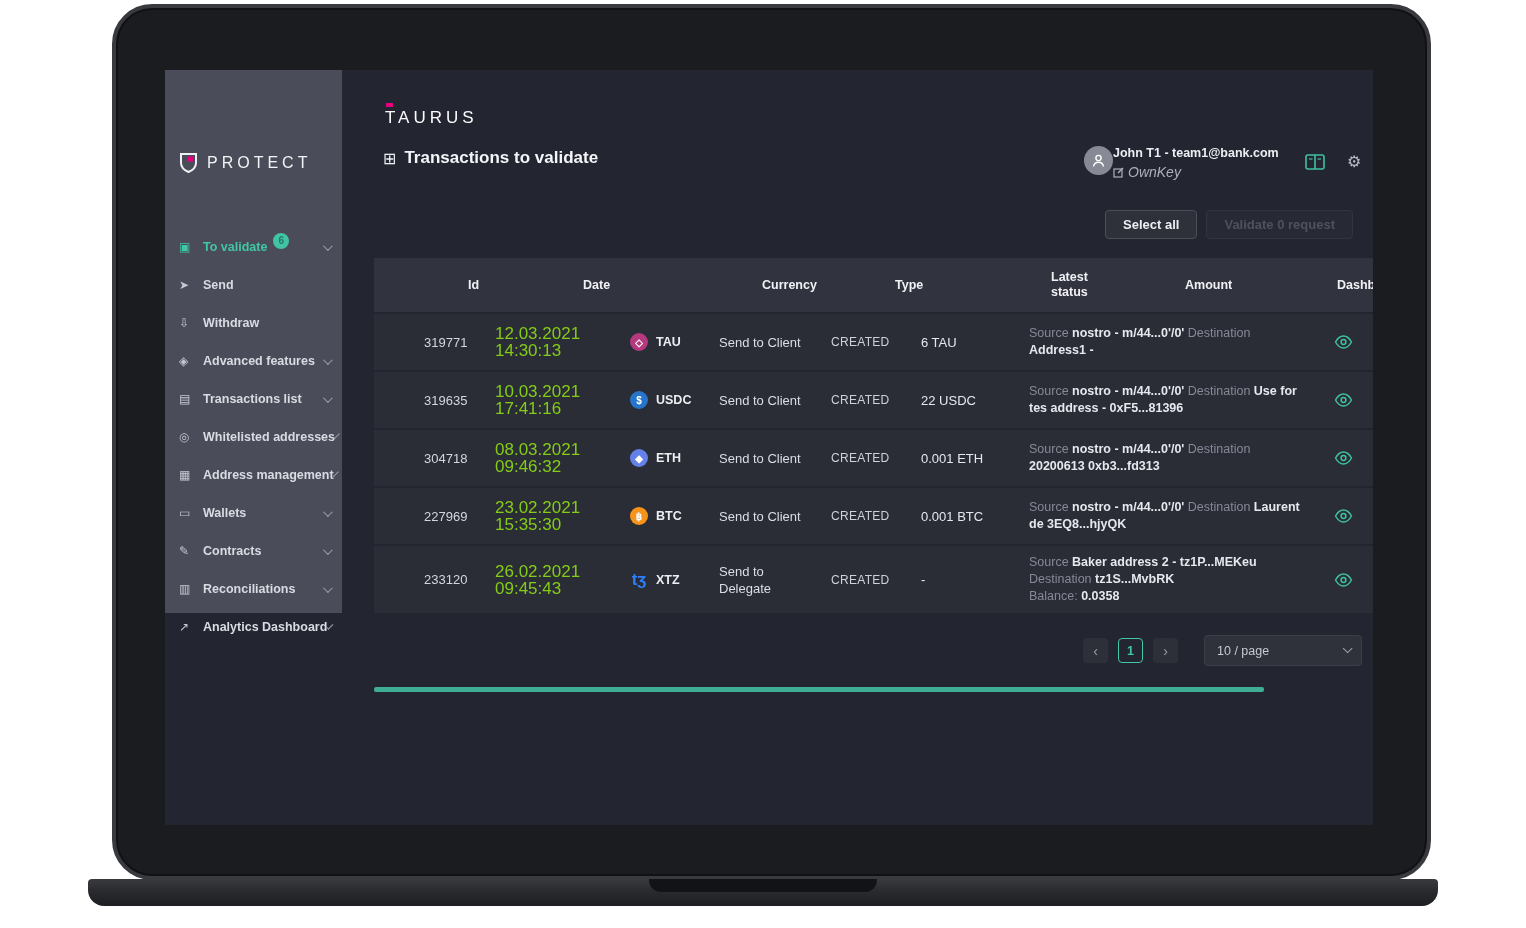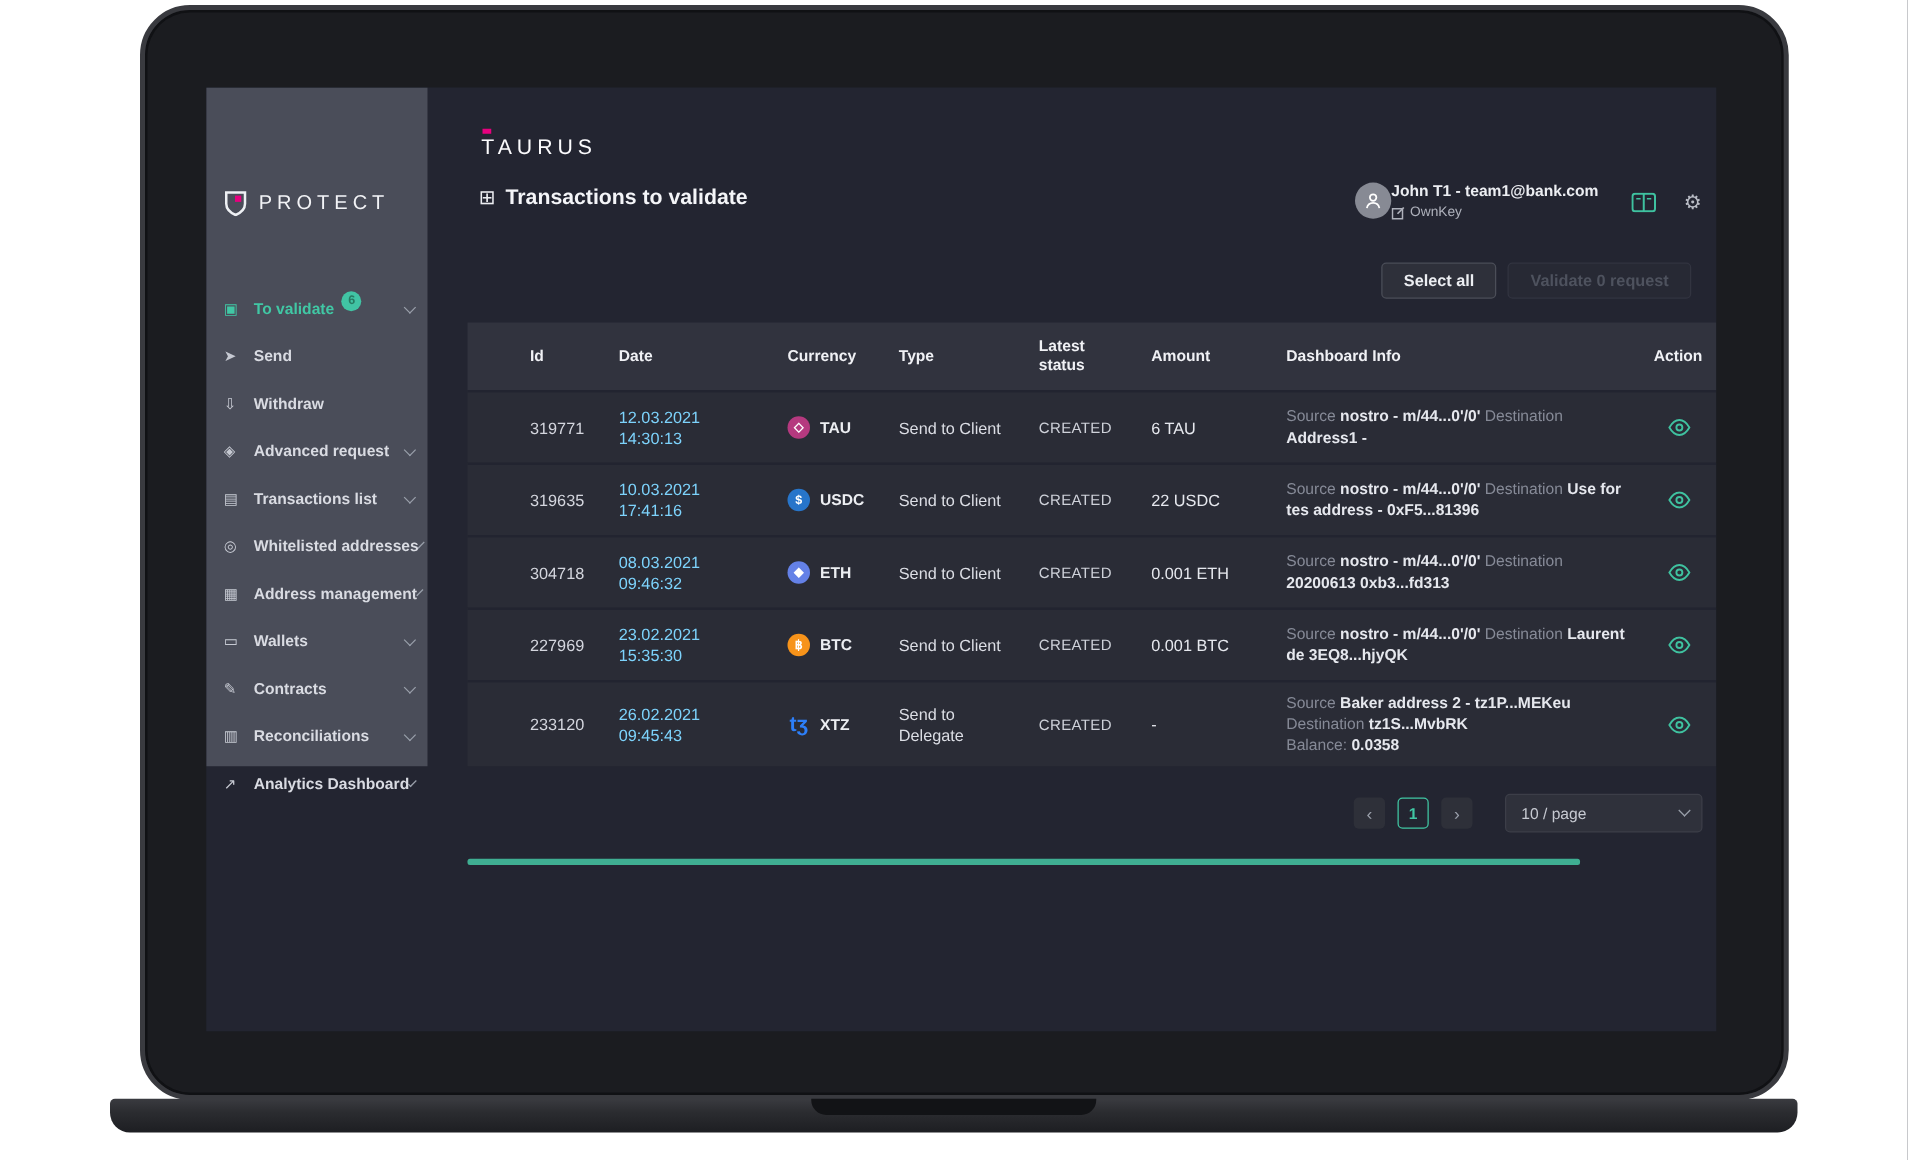--- a/index.html
+++ b/index.html
@@ -45,7 +45,7 @@
   .user-block { position:absolute; left:742px; top:76px; display:flex; align-items:flex-start; gap:0; }
   .avatar { width:29px; height:29px; border-radius:50%; background:#878a94; display:flex; align-items:center; justify-content:center; }
   .user-name { color:#eceef2; font-size:12.5px; font-weight:600; line-height:15px; }
-  .user-key { display:flex; align-items:center; gap:4px; color:#aeb1bb; font-size:11px; margin-top:3px; }
+  .user-key { display:flex; align-items:center; gap:4px; color:#aeb1bb; font-size:14px; margin-top:3px;font-style:italic; }
   .hdr-icons { position:absolute; left:963px; top:82px; display:flex; gap:22px; align-items:center; }
 
   .btn-row { position:absolute; top:140px; right:20px; display:flex; gap:9px;padding-left:20px; }

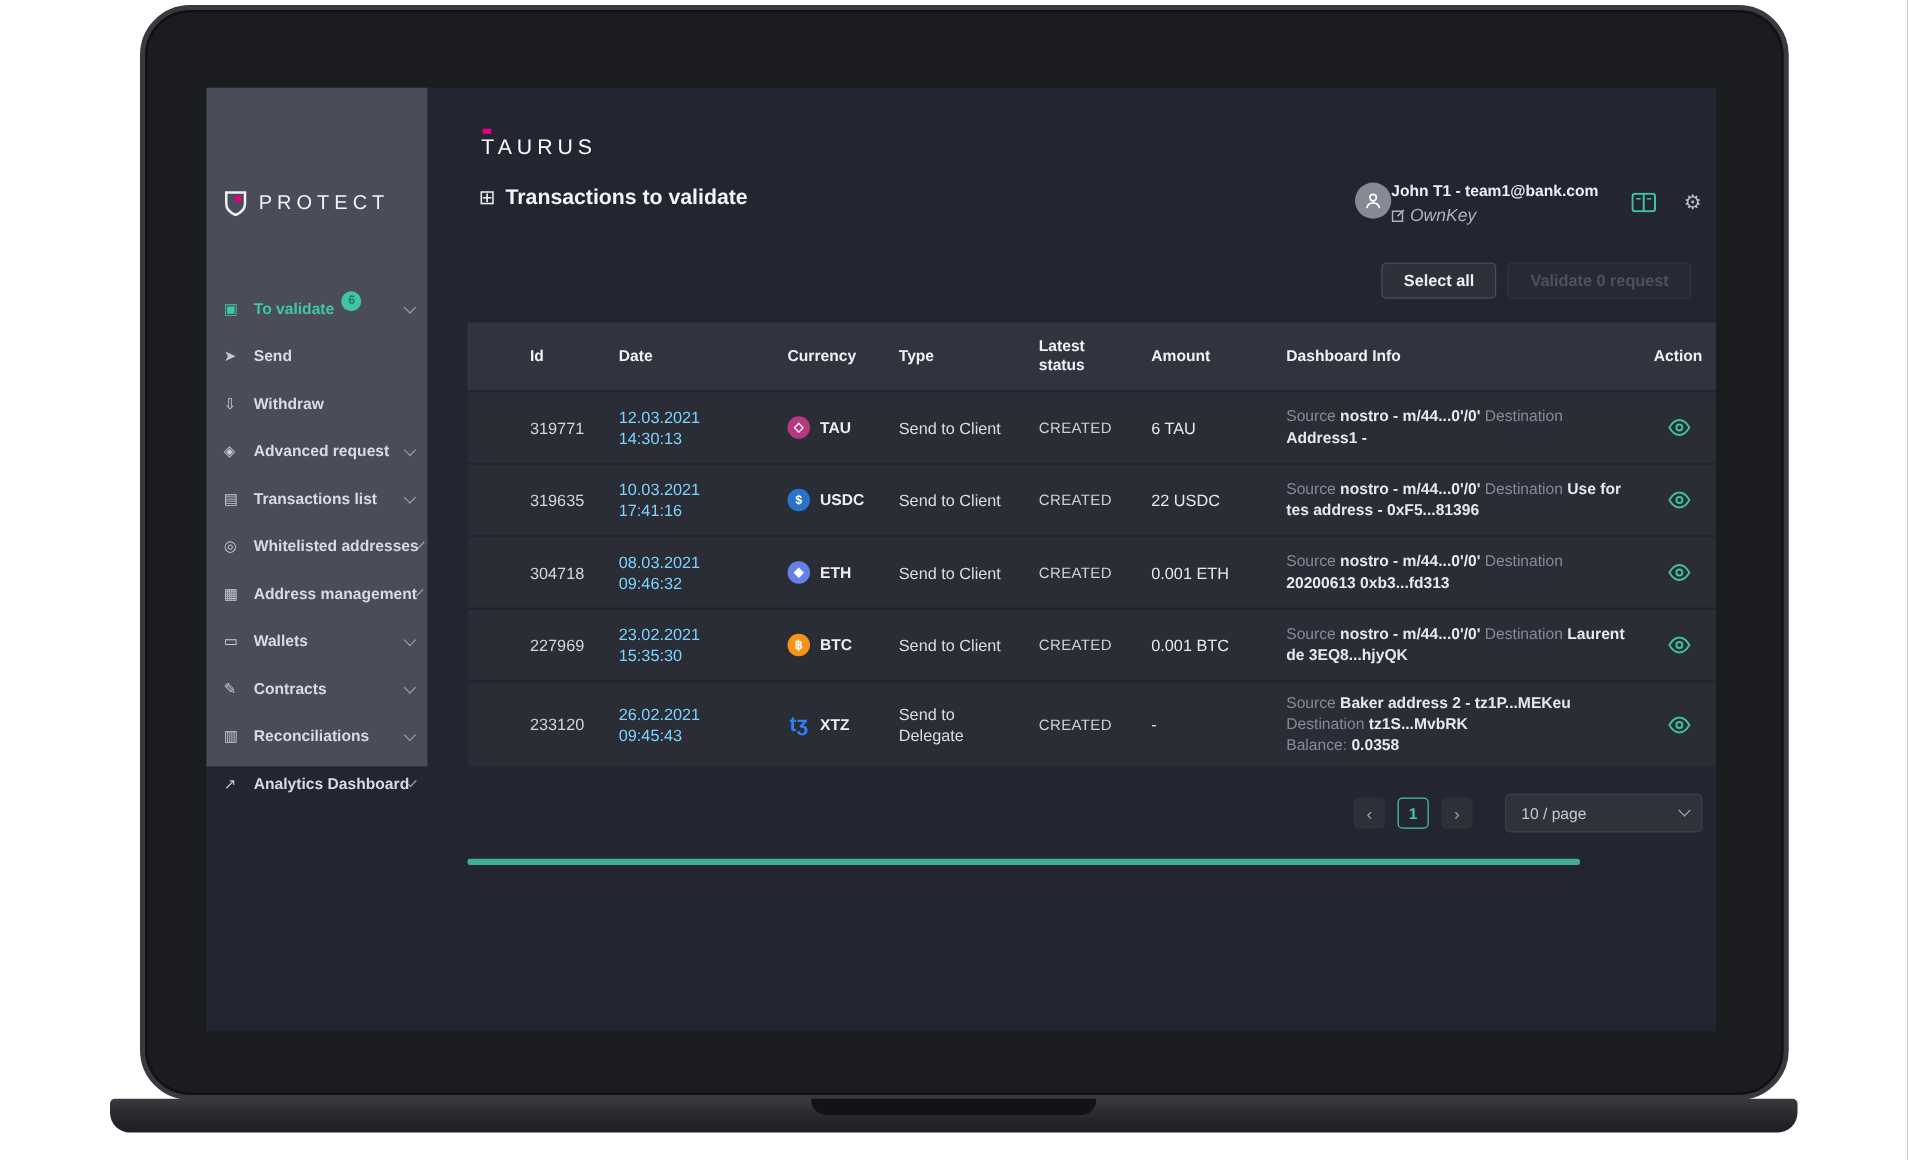--- a/index.html
+++ b/index.html
@@ -57,7 +57,7 @@
   
   .table { position:absolute; left:32px; top:188px; width:999px; }
   .trow { display:grid; grid-template-columns:38px 75px 135px 89px 112px 90px 108px 294px 58px; align-items:center; }
-  .thead { background:#31333e; min-height:54px; }
+  .thead { background:#31333e; min-height:54px;gap:44px; }
   .thead .cell { color:#f0f1f5; font-size:12.5px; font-weight:700; line-height:15px; }
   .tbody-row { background:#2a2c36; min-height:58px; border-top:2px solid #222430; }
   .cell { padding:8px 10px 8px 8px; }

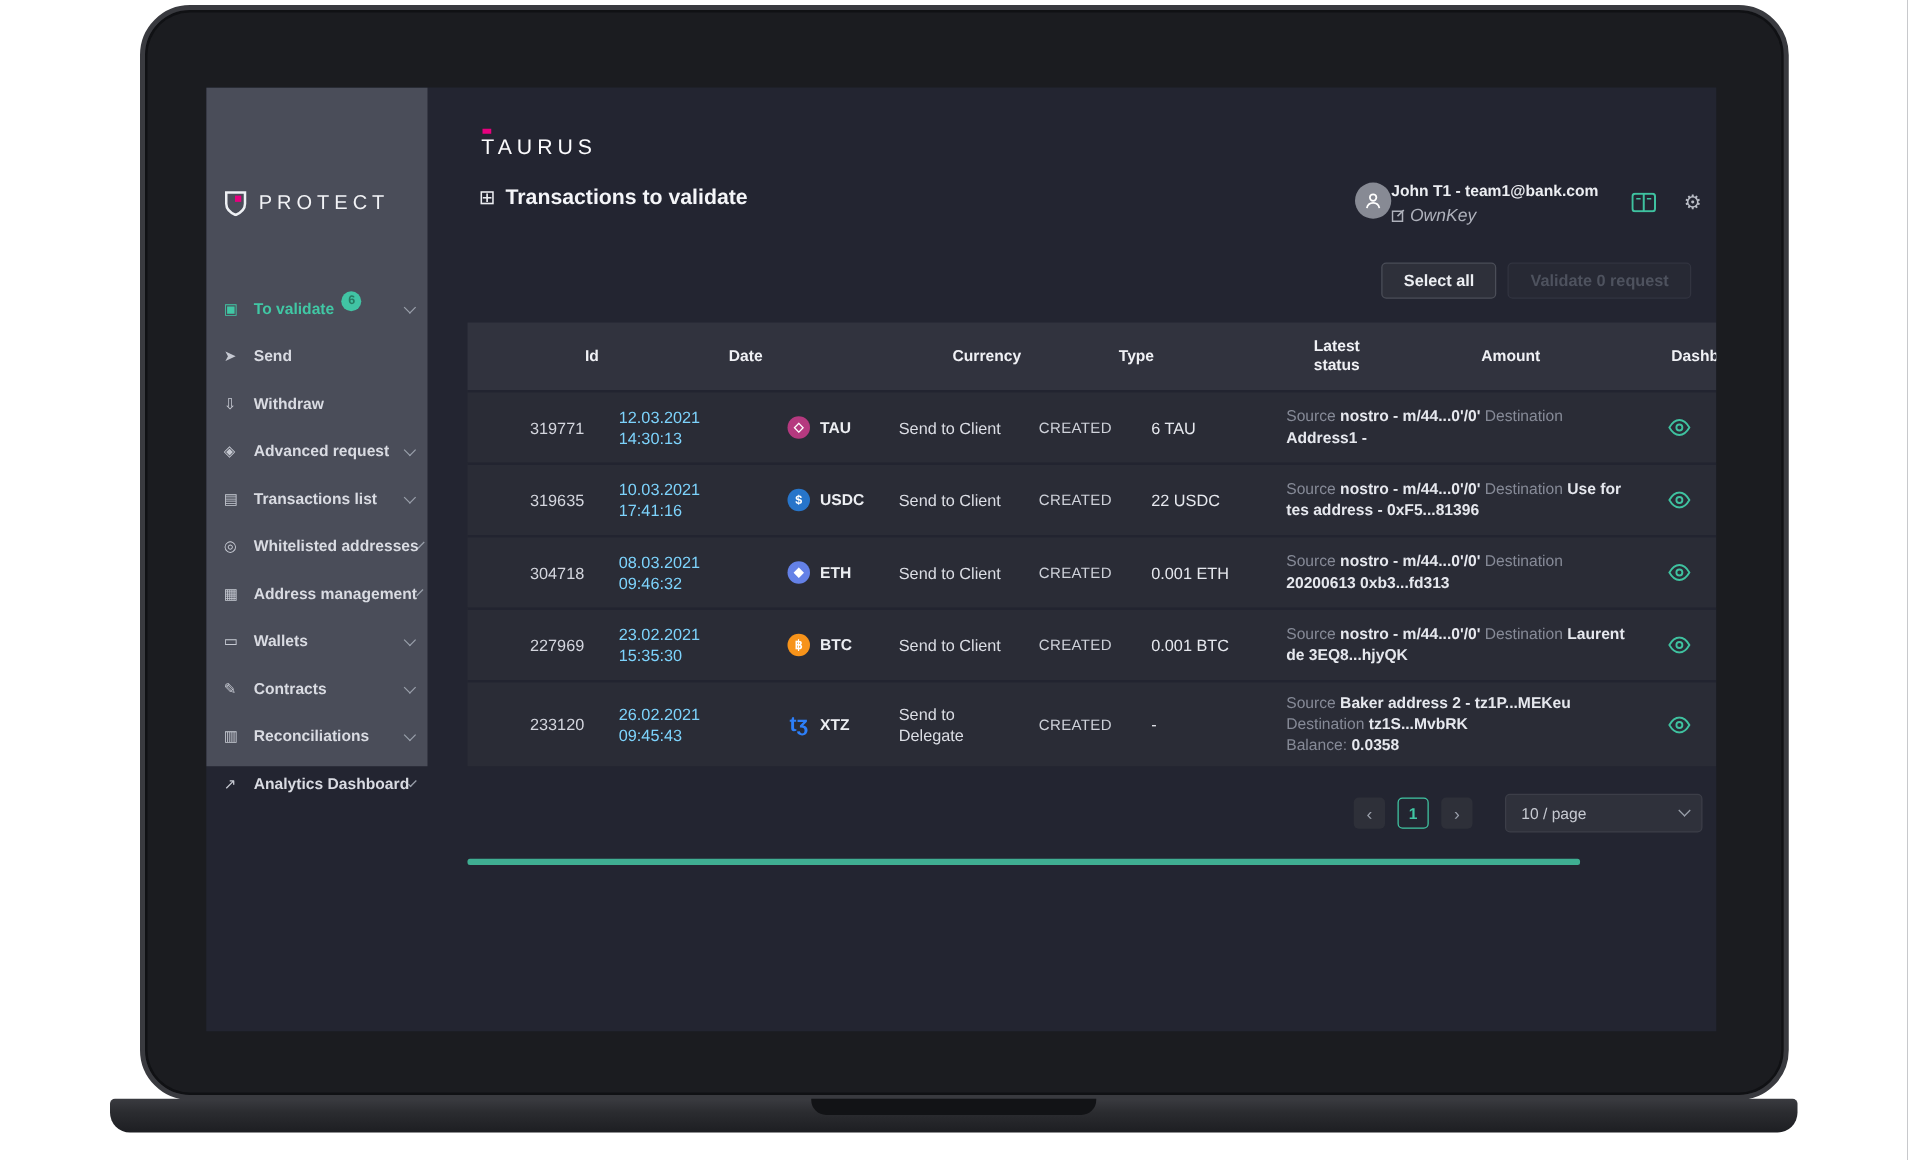--- a/index.html
+++ b/index.html
@@ -63,7 +63,7 @@
   .cell { padding:8px 10px 8px 8px; }
   .cell-cb { padding-left:12px; }
   .cell-id { padding-left:12px; color:#d4d6de; font-size:13px; }
-  .cell-date { color:#7dd3fc; font-size:13px; line-height:17px; }
+  .cell-date { color:#84cc16; font-size:17px; line-height:17px; }
   .cell-cur { display:flex; align-items:center; gap:8px; }
   .currency-badge { width:18px; height:18px; border-radius:50%; display:flex; align-items:center; justify-content:center;
     font-size:10px; font-weight:700; color:#fff; flex:0 0 18px; }

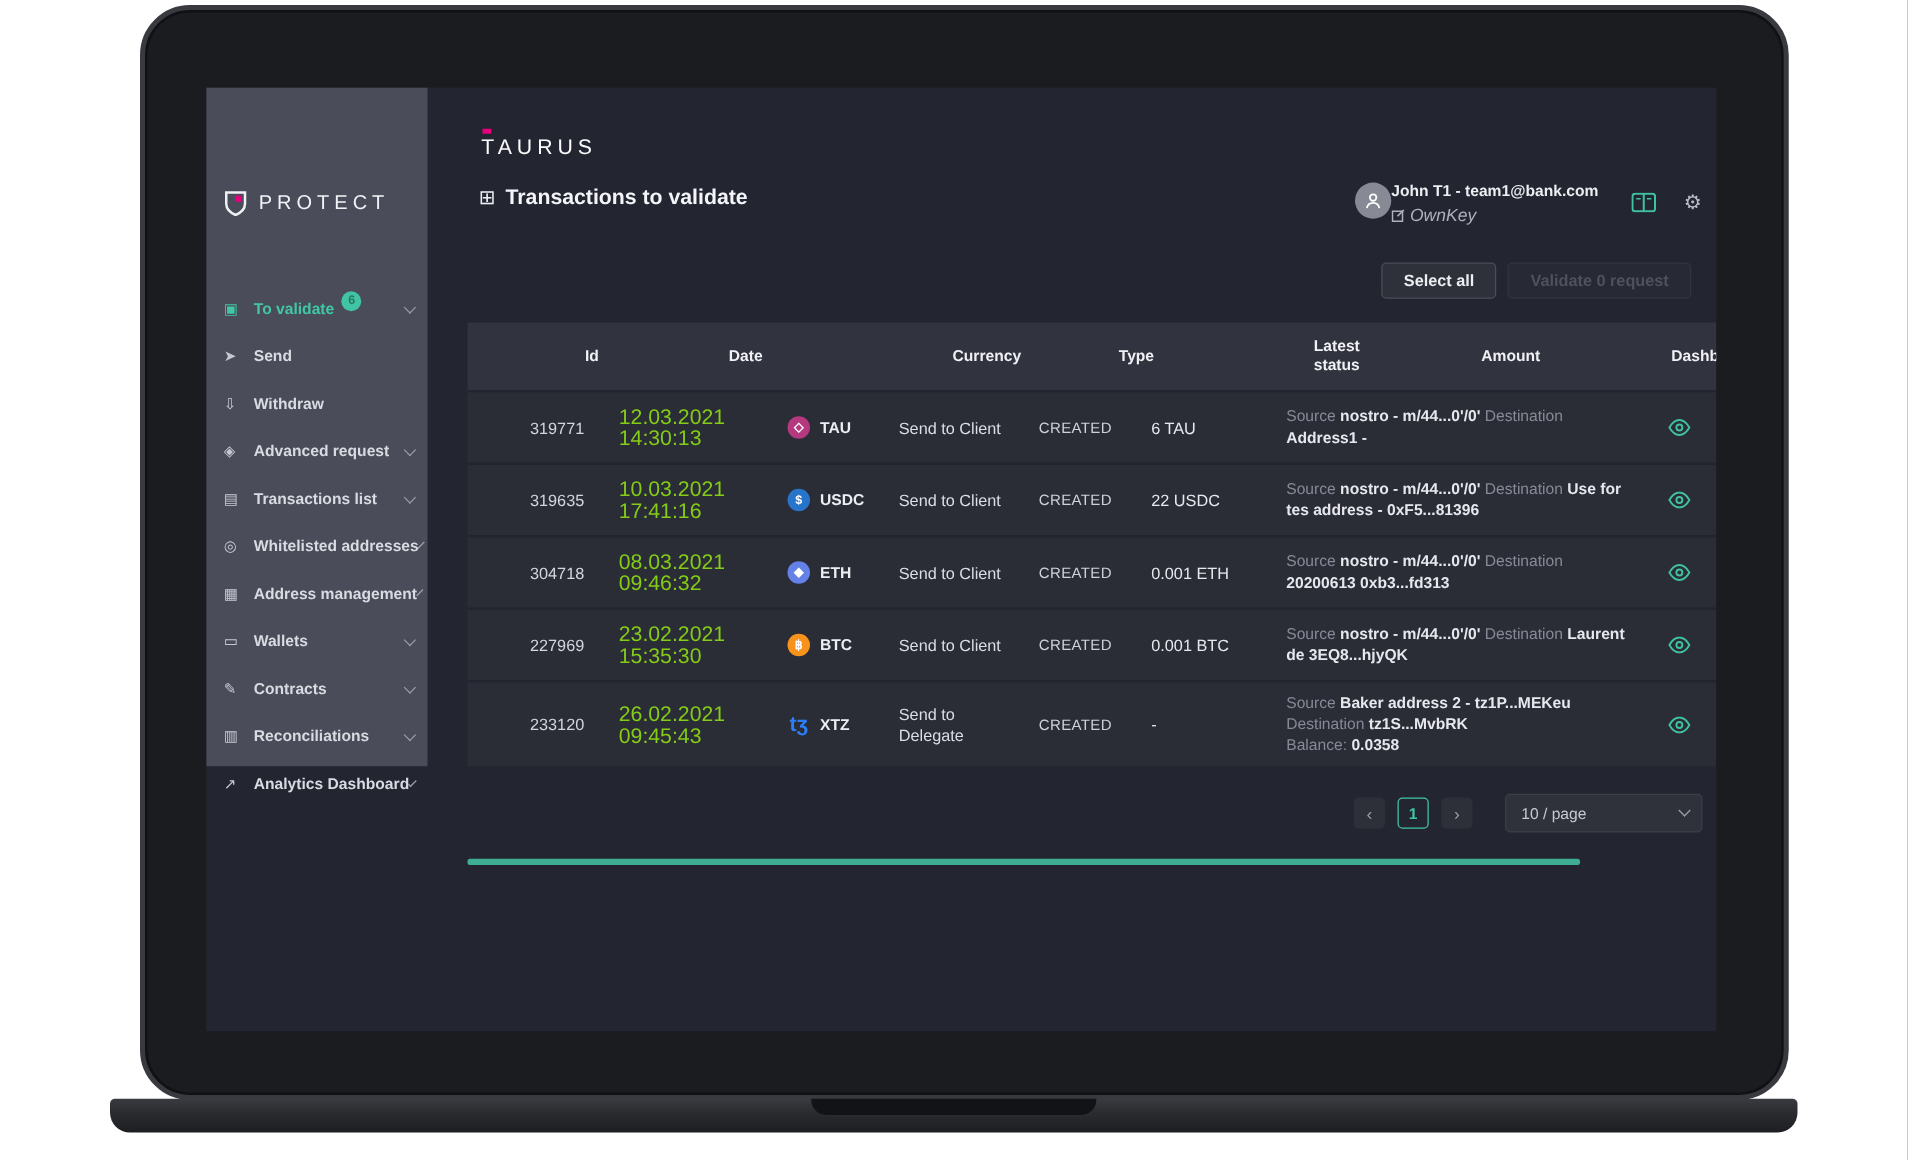--- a/index.html
+++ b/index.html
@@ -127,7 +127,7 @@
         </div>
         <div class="menu-item">
           <span class="mi-icon">◈</span>
-          <span class="mi-label">Advanced request</span>
+          <span class="mi-label">Advanced features</span>
           <span class="chev"></span>
         </div>
         <div class="menu-item">

